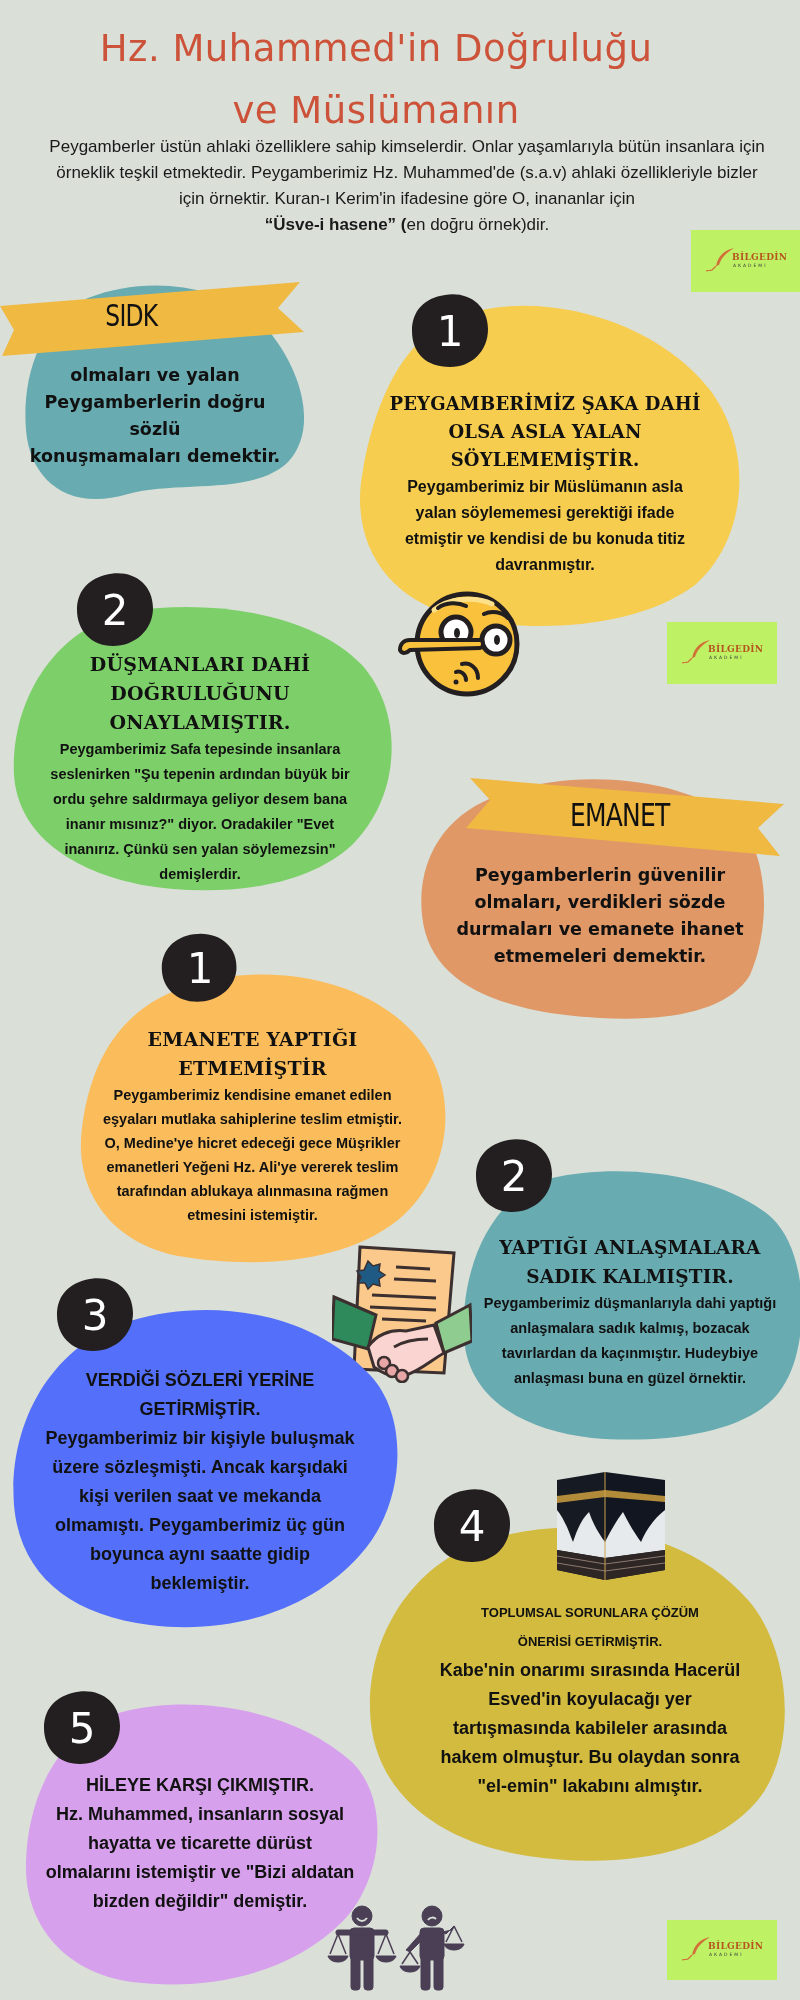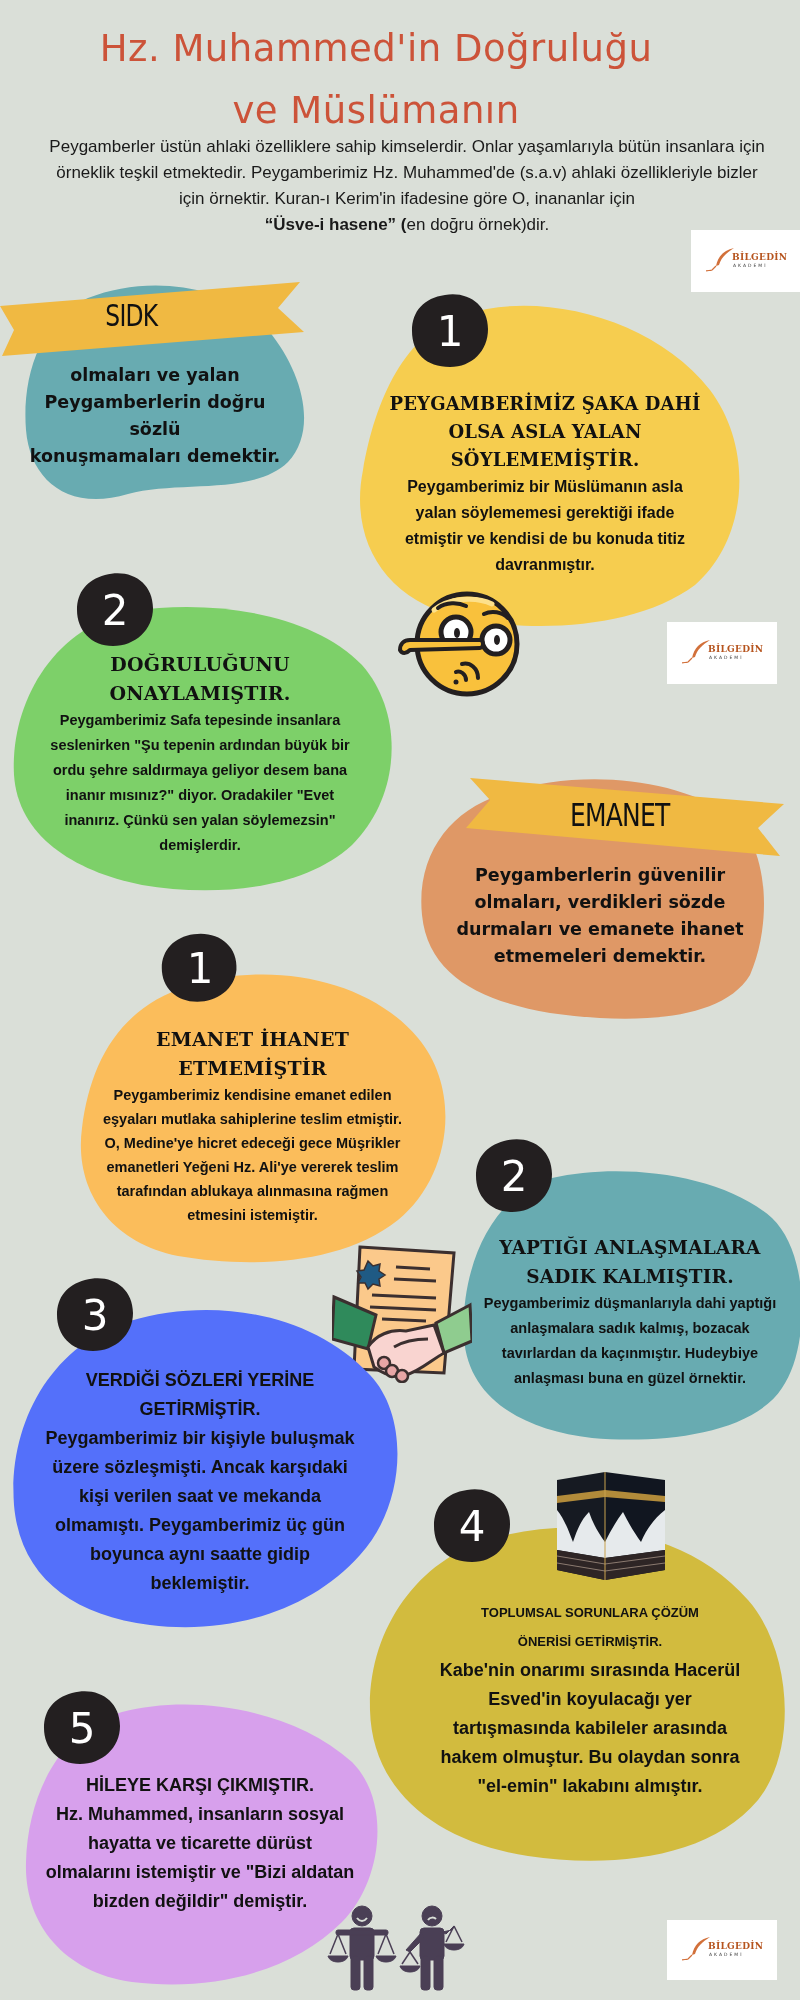--- a/index.html
+++ b/index.html
@@ -77,7 +77,7 @@
 
   
   .logo {
-    position: absolute; background: #ffffff; width: 110px; height: 62px;
+    position: absolute; background: #bef264; width: 110px; height: 62px;
     display: flex; align-items: center; justify-content: center;
   }
   .logo-inner { position: relative; width: 80px; height: 30px; }

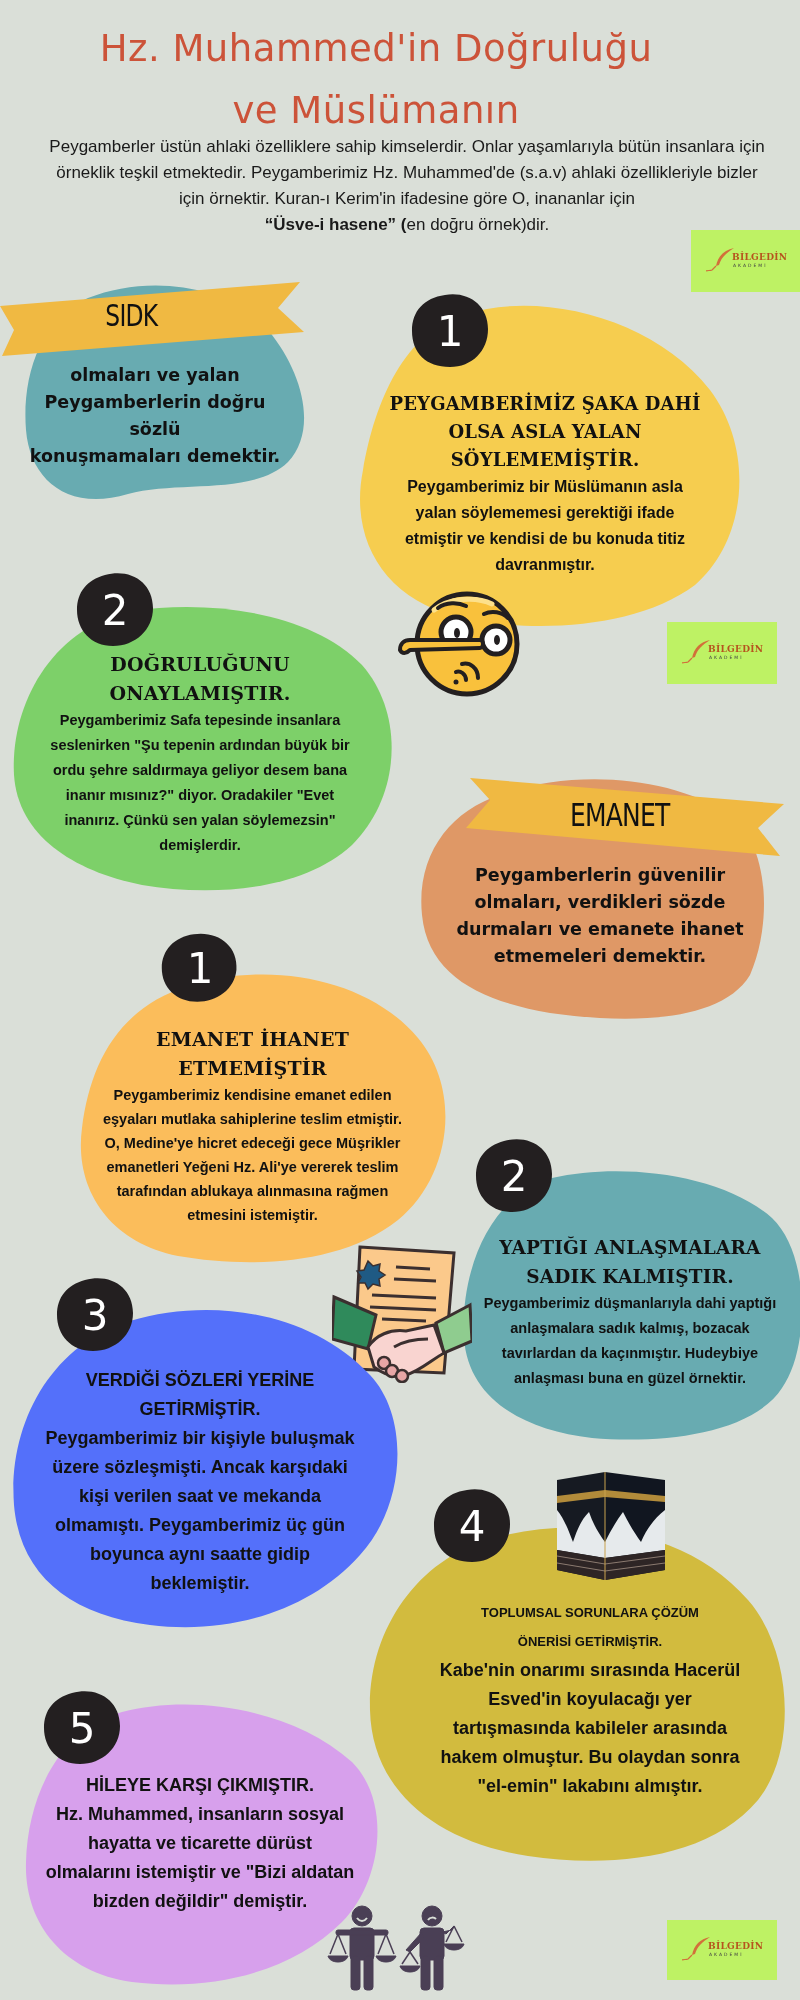--- a/index.html
+++ b/index.html
@@ -198,6 +198,7 @@
 </div>
 <div class="txt" style="left:20px; top:650px; width:360px;">
   <div class="h-slab" style="font-size:19px; line-height:29px;">
+    <div>DÜŞMANLARI DAHİ</div>
     <div>DOĞRULUĞUNU</div>
     <div>ONAYLAMIŞTIR.</div>
   </div>

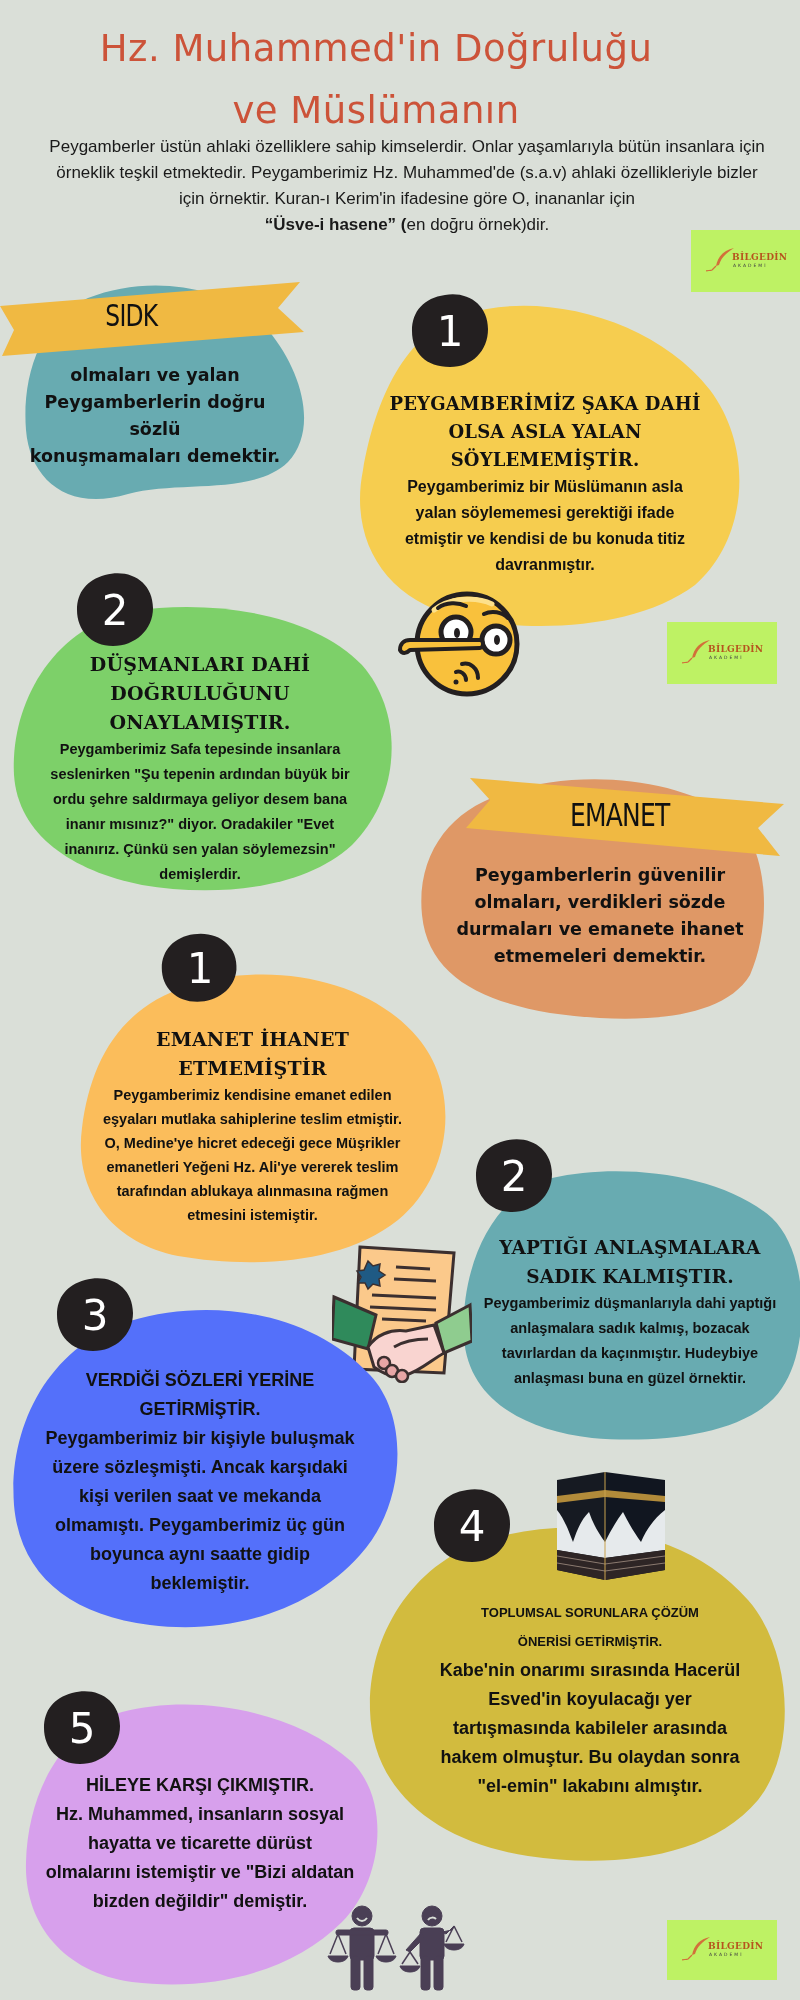--- a/index.html
+++ b/index.html
@@ -243,7 +243,7 @@
 </div>
 <div class="txt" style="left:90px; top:1025px; width:325px;">
   <div class="h-slab" style="font-size:19px; line-height:29px;">
-    <div>EMANET İHANET</div>
+    <div>EMANETE YAPTIĞI</div>
     <div>ETMEMİŞTİR</div>
   </div>
   <div class="body-bold" style="font-size:14.5px; line-height:24px;">

